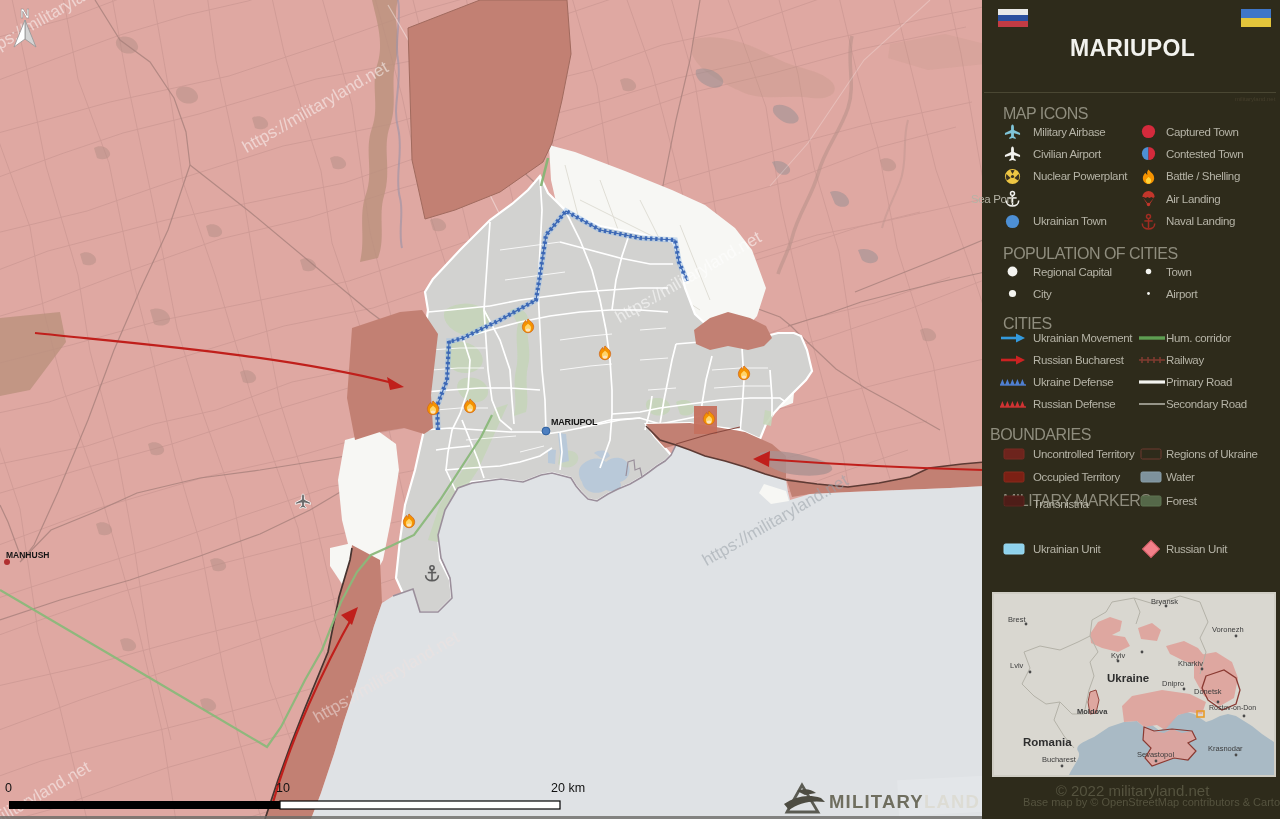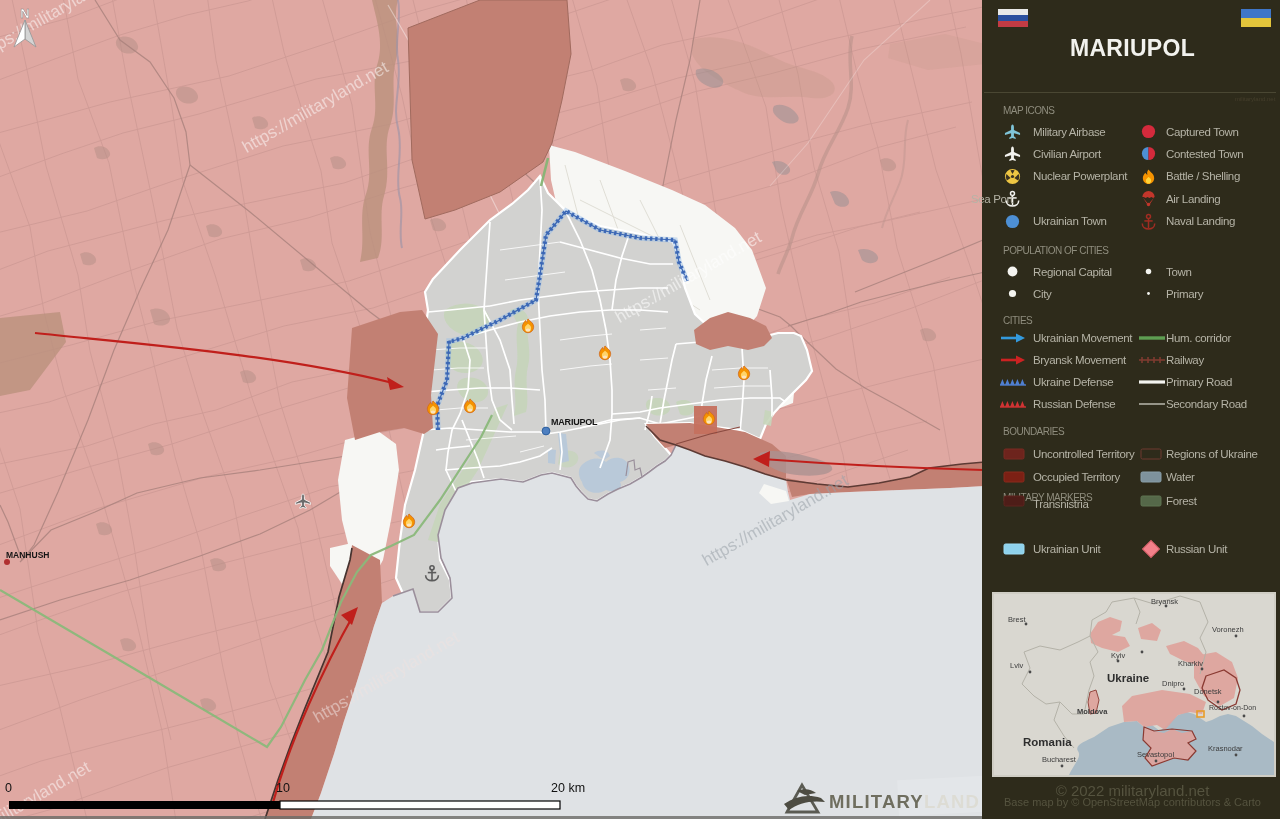--- a/index.html
+++ b/index.html
@@ -7,7 +7,7 @@
 #side{position:absolute;left:982px;top:0;width:298px;height:819px;background:#2e2b1b;}
 .li{position:absolute;width:26px;height:20px;display:flex;align-items:center;justify-content:center;transform:translateY(-50%);}
 .lt{position:absolute;font-size:11.5px;letter-spacing:-0.35px;color:#b5b3a6;transform:translateY(-50%);white-space:nowrap;}
-.hdr{position:absolute;font-size:10px;color:#8f8d7e;letter-spacing:-0.5px;}
+.hdr{position:absolute;font-size:16px;color:#8f8d7e;letter-spacing:-0.5px;}
 </style></head>
 <body>
 <div id="wrap">

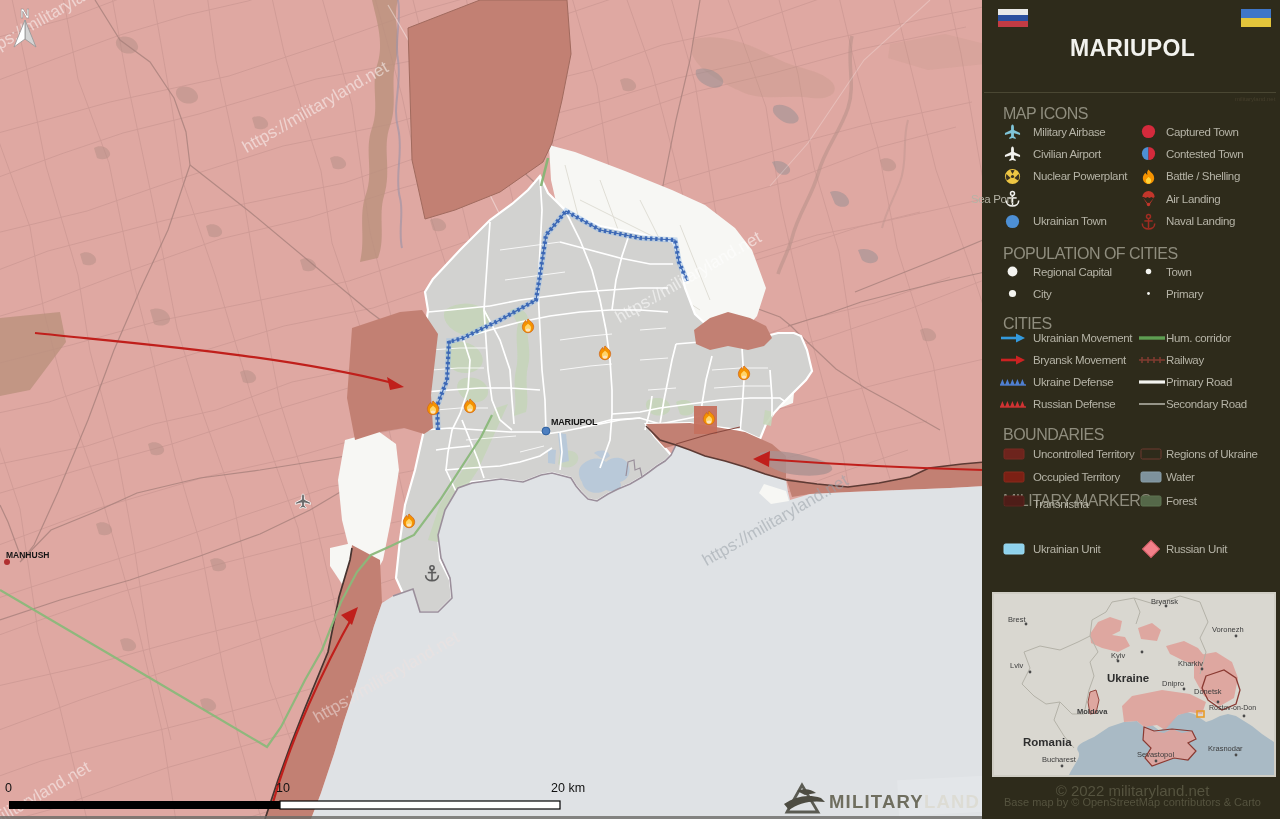--- a/index.html
+++ b/index.html
@@ -414,7 +414,7 @@
         <circle r="1.5" fill="#f4f4f0"></circle>
       </svg>
     </div>
-    <div class="lt" style="left:1166px;top:293.9px">Primary</div>
+    <div class="lt" style="left:1166px;top:293.9px">Airport</div>
 <div class="li" style="left:1000px;top:337.5px">
       <svg width="26" height="12" viewBox="0 0 26 12">
         <line x1="1" y1="6" x2="17" y2="6" stroke="#3399dd" stroke-width="2.6"></line>

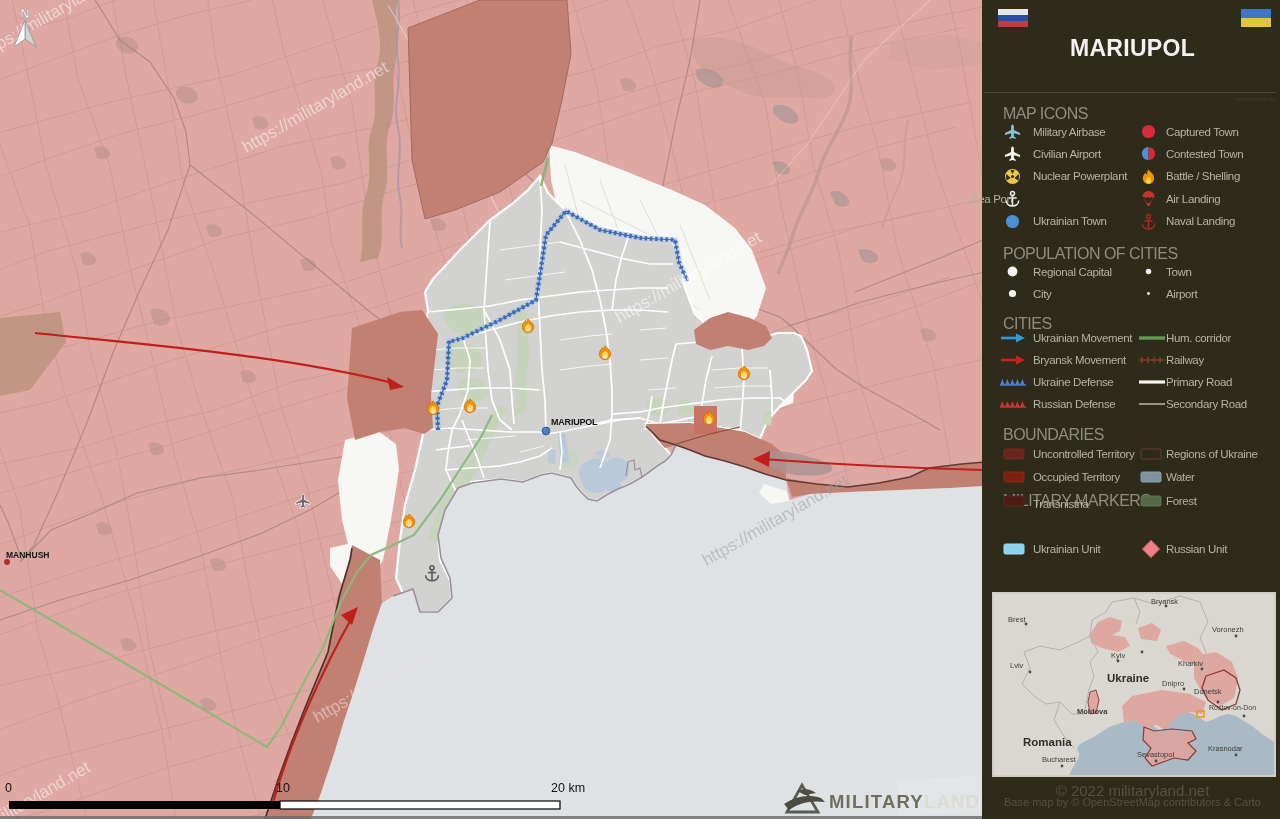--- a/index.html
+++ b/index.html
@@ -434,7 +434,7 @@
         <path d="M16,1.5 L25,6 L16,10.5 Z" fill="#cc2222"></path>
       </svg>
     </div>
-    <div class="lt" style="left:1033px;top:359.8px">Bryansk Movement</div>
+    <div class="lt" style="left:1033px;top:359.8px">Russian Bucharest</div>
 <div class="li" style="left:1139px;top:359.8px">
       <svg width="26" height="12" viewBox="0 0 26 12">
         <line x1="0" y1="6" x2="26" y2="6" stroke="#7e3b30" stroke-width="1.6"></line>

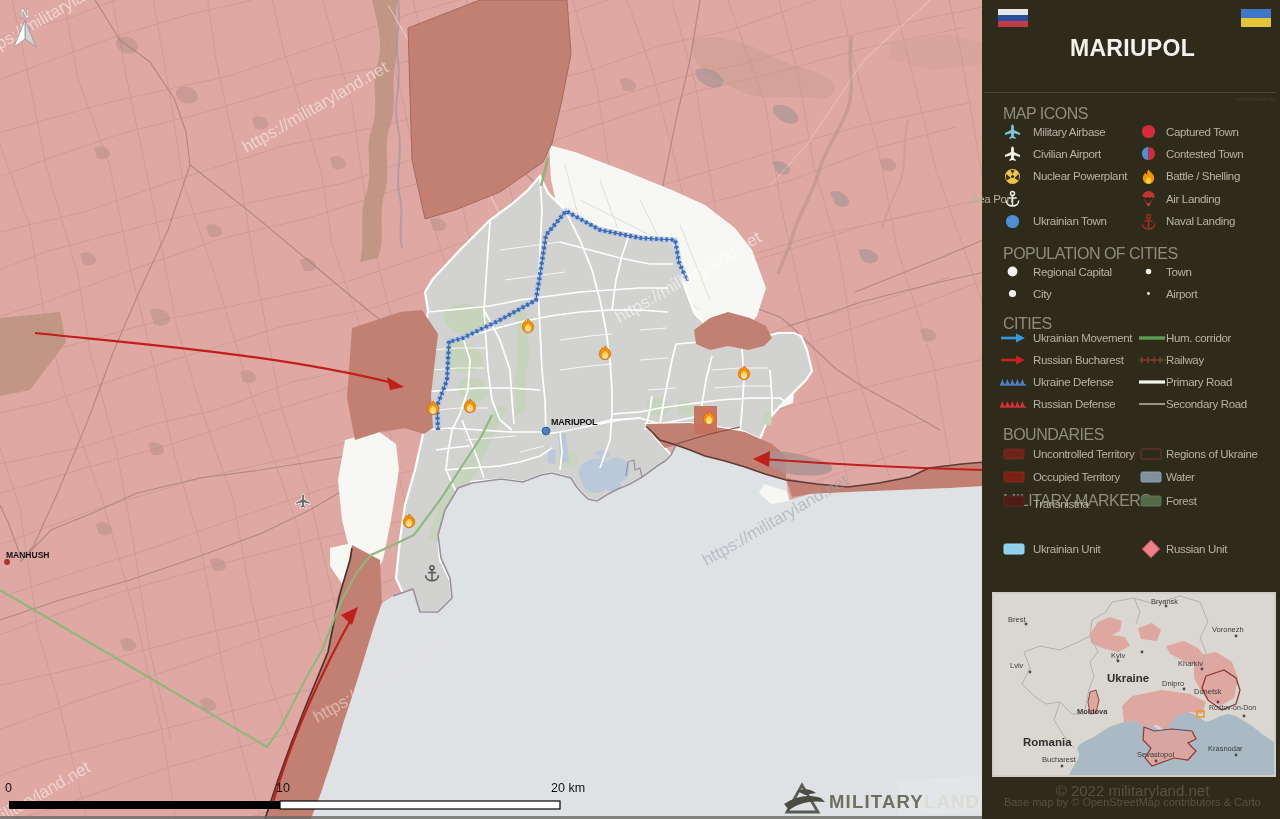--- a/index.html
+++ b/index.html
@@ -305,7 +305,7 @@
   <div class="hdr" style="left:21px;top:105px;">MAP ICONS</div>
   <div class="hdr" style="left:21px;top:245px;">POPULATION OF CITIES</div>
   <div class="hdr" style="left:21px;top:315px;">CITIES</div>
-  <div class="hdr" style="left:21px;top:426px;">BOUNDARIES</div>
+  <div class="hdr" style="left:8px;top:426px;">BOUNDARIES</div>
   <div class="hdr" style="left:21px;top:492px;">MILITARY MARKERS</div>
 </div>
 <div class="li" style="left:999px;top:131.5px">

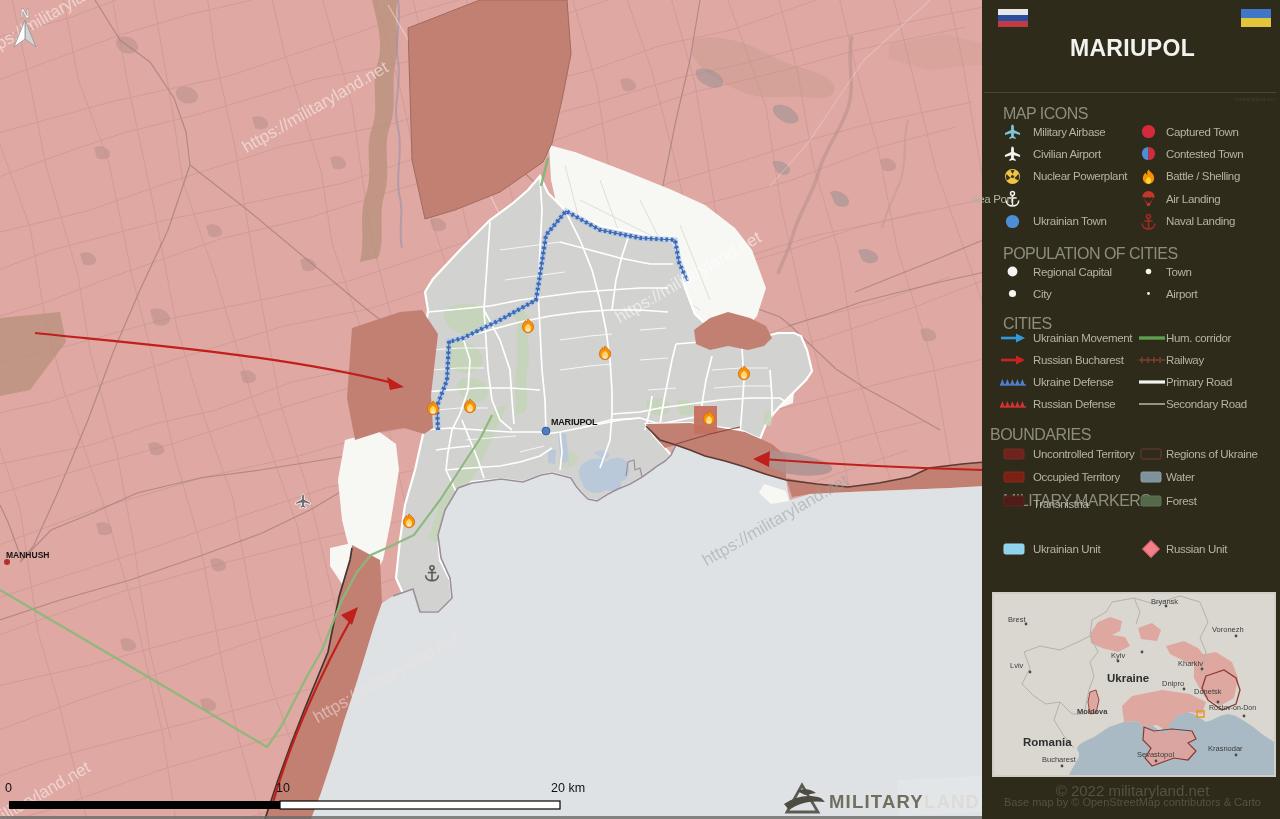--- a/index.html
+++ b/index.html
@@ -581,6 +581,6 @@
         <circle cx="148" cy="58" r="1.4" fill="#4a4a4a"></circle>
       </svg></div>
 <div style="position:absolute;left:985px;top:782px;width:295px;text-align:center;font-size:15px;color:#55533f;">© 2022 militaryland.net</div>
-<div style="position:absolute;left:985px;top:796px;width:295px;text-align:center;font-size:11px;color:#55533f;">Base map by © OpenStreetMap contributors &amp; Carto</div>
+<div style="position:absolute;left:985px;top:796px;width:295px;text-align:right;font-size:11px;color:#55533f;">Base map by © OpenStreetMap contributors &amp; Carto</div>
 </div>
 </body></html>

